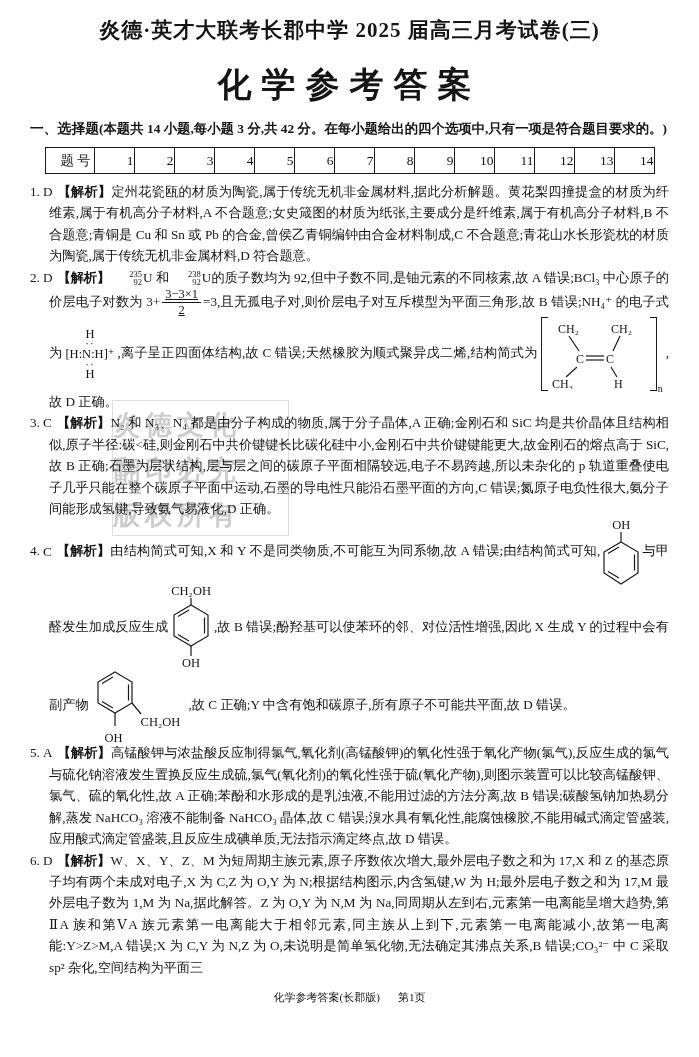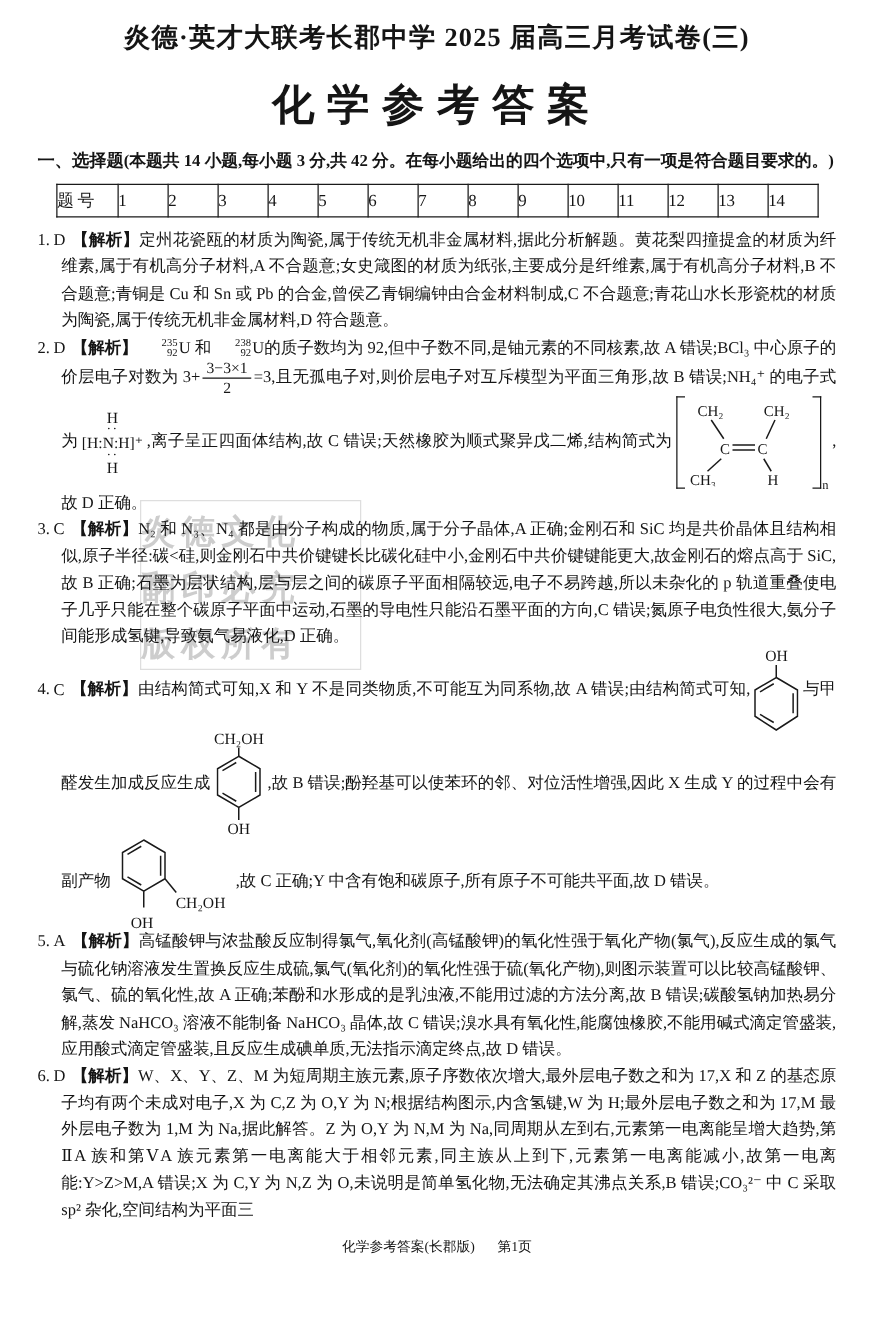--- a/index.html
+++ b/index.html
@@ -22,7 +22,7 @@
   .section-head b { font-size:13.8px; }
   table.ans { border-collapse:collapse; margin:9px auto 0 auto; }
   table.ans td {
-    border:1.6px solid #1a1a1a; text-align:left; vertical-align:middle;
+    border:1.6px solid #1a1a1a; text-align:right; vertical-align:middle;
     font-size:13.5px; width:40px; height:25px; line-height:25px;
   }
   table.ans td.lbl { width:49px; letter-spacing:3px; }

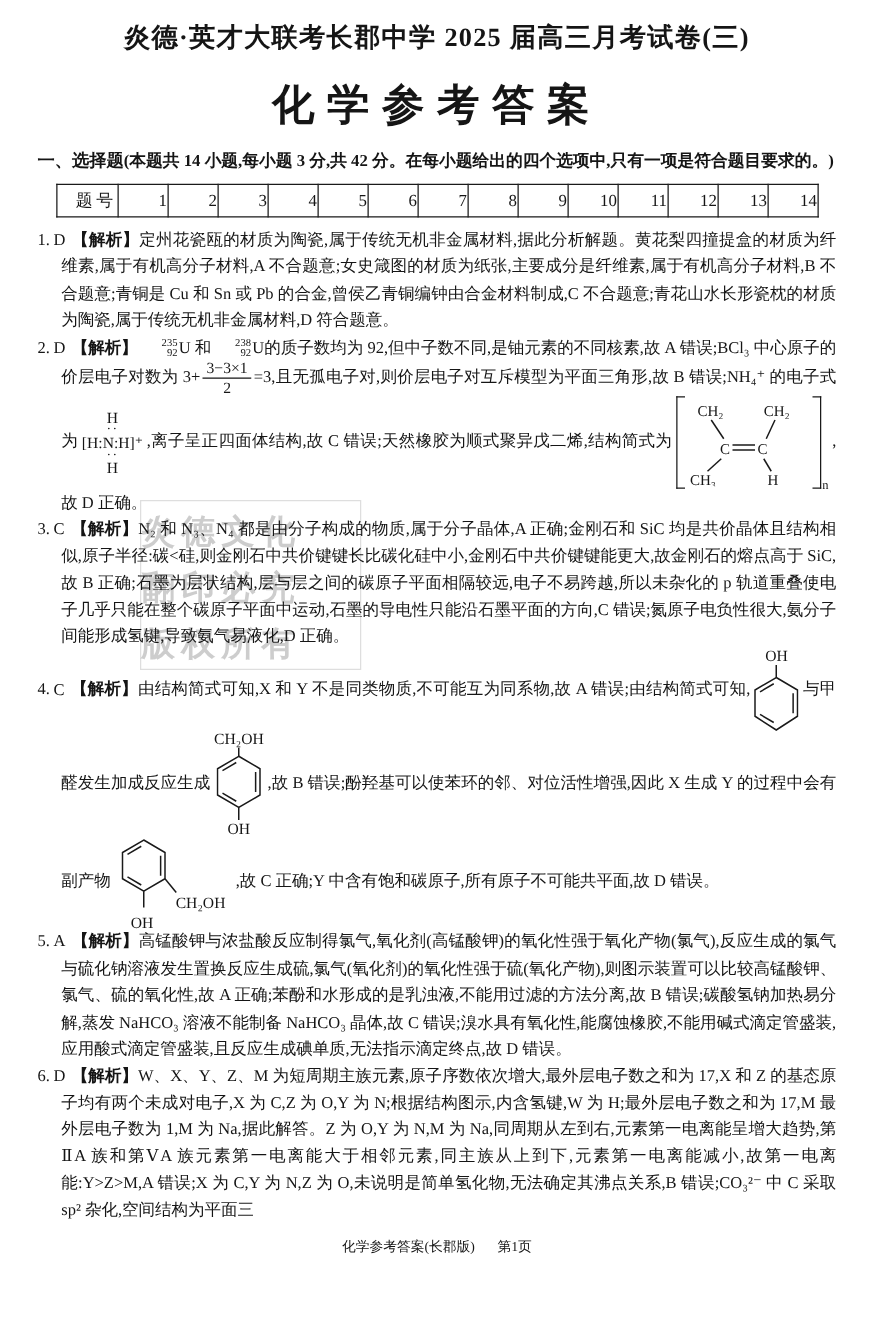--- a/index.html
+++ b/index.html
@@ -37,7 +37,7 @@
   .iso { display:inline-block; text-indent:0; vertical-align:-3px; text-align:right; font-size:8.5px; line-height:7.5px; margin:0 1px 0 19px; }
   .iso span { display:block; }
   
-  .frac { display:inline-block; text-indent:0; vertical-align:middle; text-align:center; font-size:12.5px; line-height:13px; margin:0 2px; }
+  .frac { display:inline-block; text-indent:0; vertical-align:middle; text-align:center; font-size:12.5px; line-height:13px; margin:0 2px;text-decoration:underline; }
   .frac .num { display:block; border-bottom:1px solid #151515; padding:0 3px 1px 3px; }
   .frac .den { display:block; padding-top:1px; }
   

